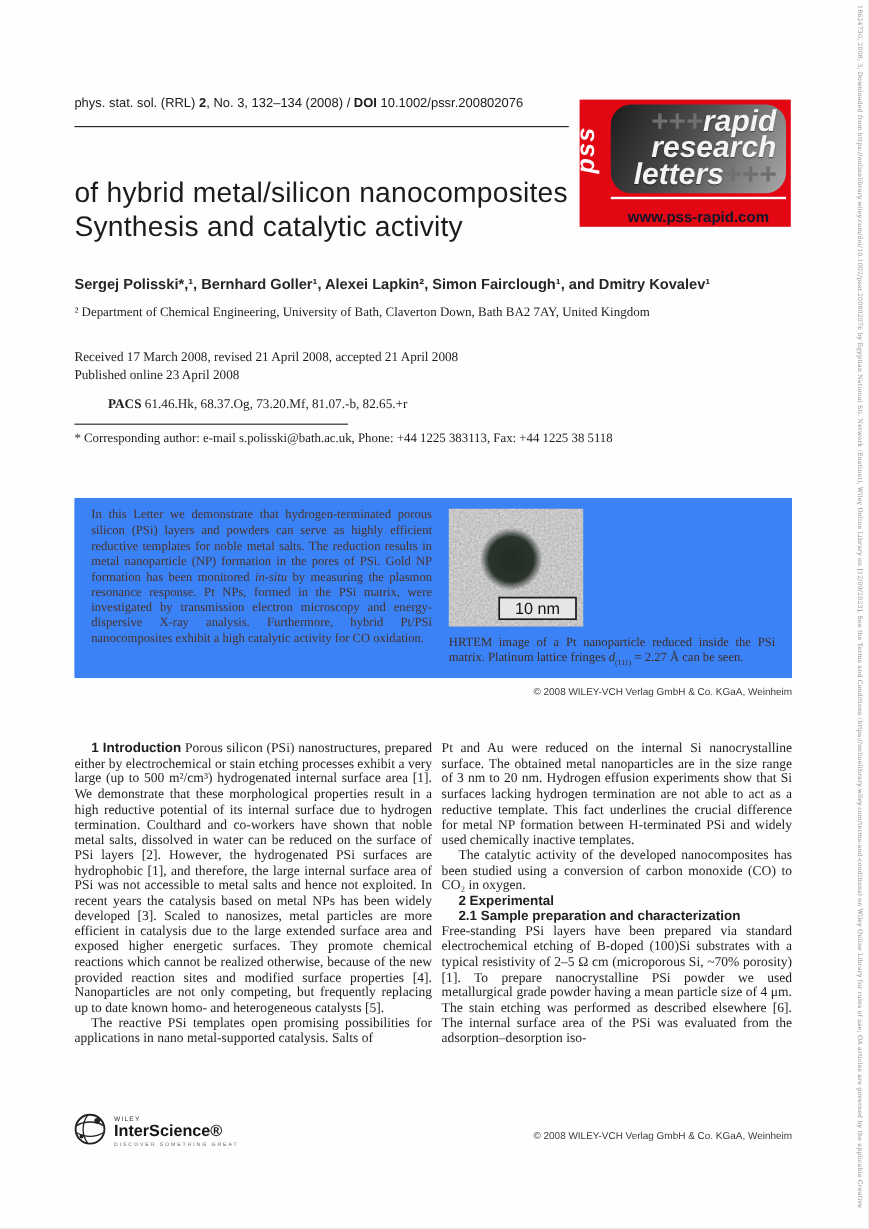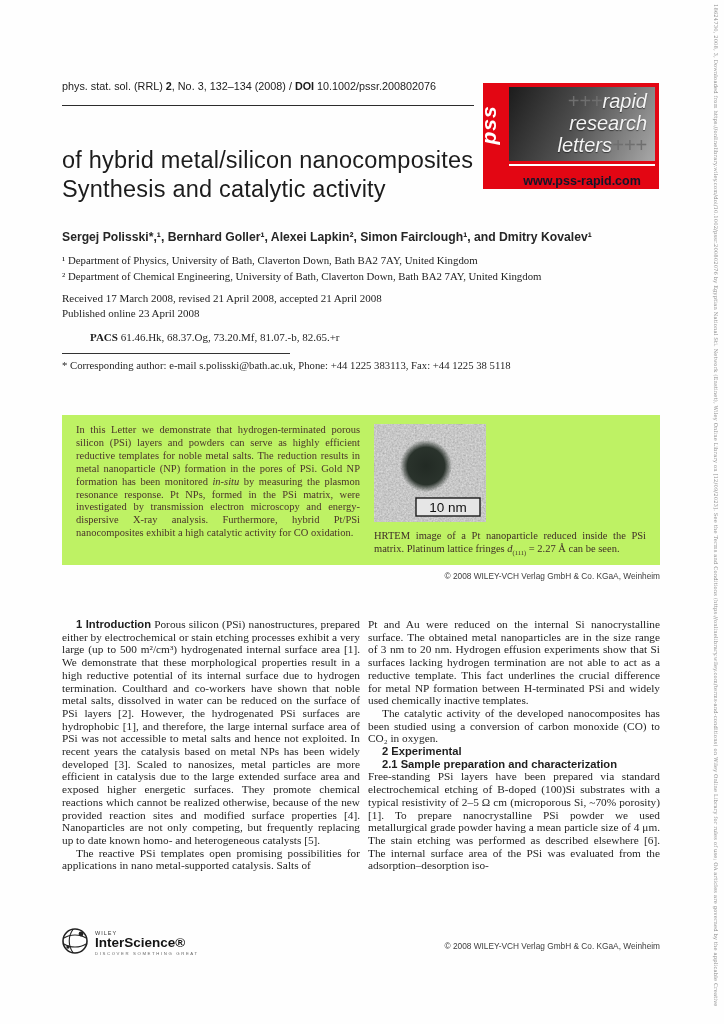--- a/index.html
+++ b/index.html
@@ -28,8 +28,8 @@
                  font-size:21px;color:#fff;letter-spacing:1px;}
   .logo-gray{flex:1;background:linear-gradient(118deg,#1c1c1c 0%,#4e4e4e 45%,#a9a9a9 100%);
              padding:3px 8px 2px 4px;text-align:right;
-             font-family:"Liberation Sans",sans-serif;font-style:italic;font-weight:400;
-             font-size:20px;line-height:22px;color:#fff;}
+             font-family:"Liberation Sans",sans-serif;font-style:italic;font-weight:700;
+             font-size:25px;line-height:22px;color:#fff;border-radius:17px;}
   .logo-gray .plus{color:#6f6f6f;}
   .logo-gray .w{color:#f4f4f4;text-shadow:0 1px 1px rgba(0,0,0,.5);}
   .logo-sep{height:2px;background:#fff;margin:3px 0 0 26px;}

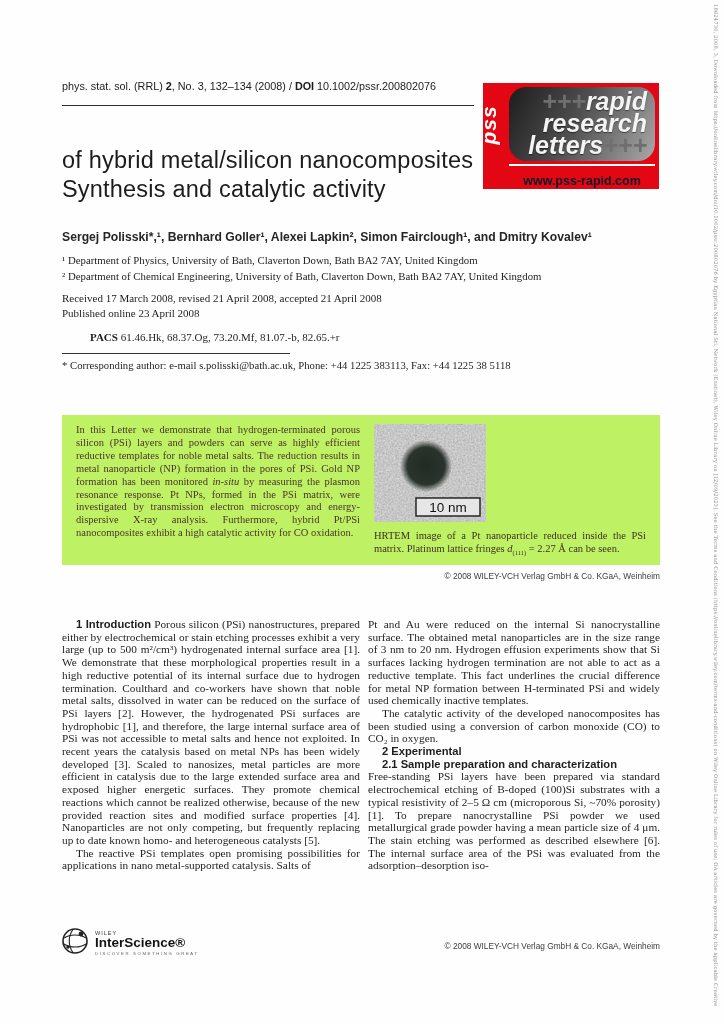--- a/index.html
+++ b/index.html
@@ -114,7 +114,6 @@
   <div class="authors">Sergej Polisski*,¹, Bernhard Goller¹, Alexei Lapkin², Simon Fairclough¹, and Dmitry Kovalev¹</div>
 
   <div class="affils">
-    <div>¹ Department of Physics, University of Bath, Claverton Down, Bath BA2 7AY, United Kingdom</div>
     <div>² Department of Chemical Engineering, University of Bath, Claverton Down, Bath BA2 7AY, United Kingdom</div>
   </div>
 

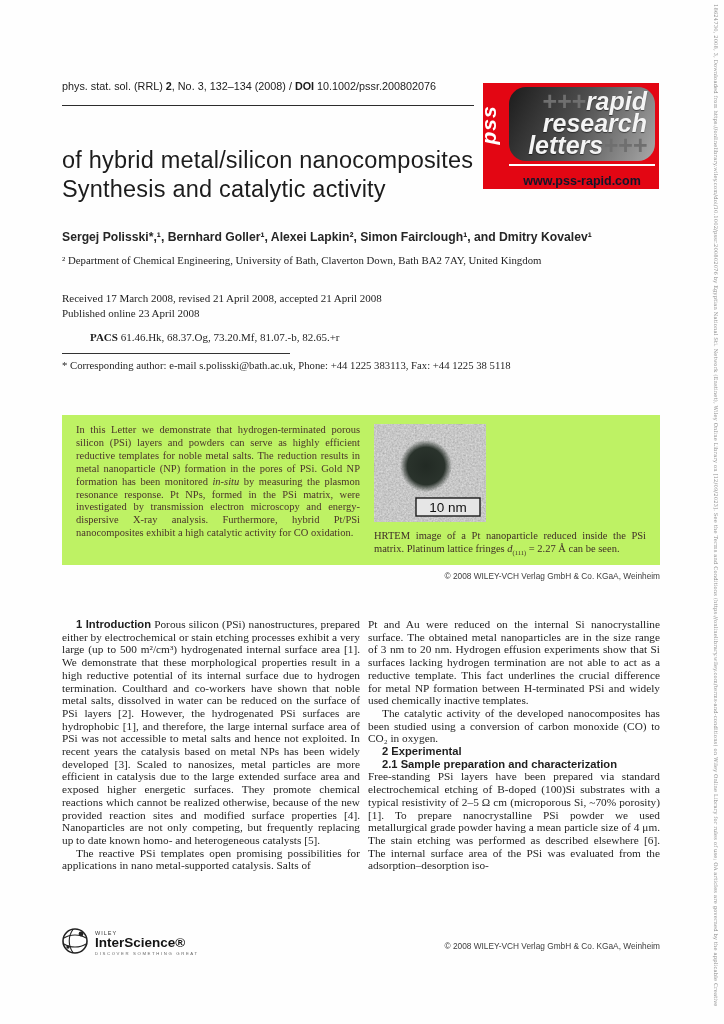--- a/index.html
+++ b/index.html
@@ -49,7 +49,7 @@
   .correspond{position:absolute;left:62px;top:359px;font-size:10.7px;}
 
   
-  .abs-box{position:absolute;left:62px;top:415px;width:598px;height:150px;background:#bef264;
+  .abs-box{position:absolute;left:62px;top:415px;width:598px;height:150px;background:#3b82f6;
            box-sizing:border-box;padding:9px 14px;color:#4a332b;}
   .abs-flex{display:flex;gap:14px;}
   .abs-text{width:284px;font-size:10.5px;line-height:12.9px;text-align:justify;}

